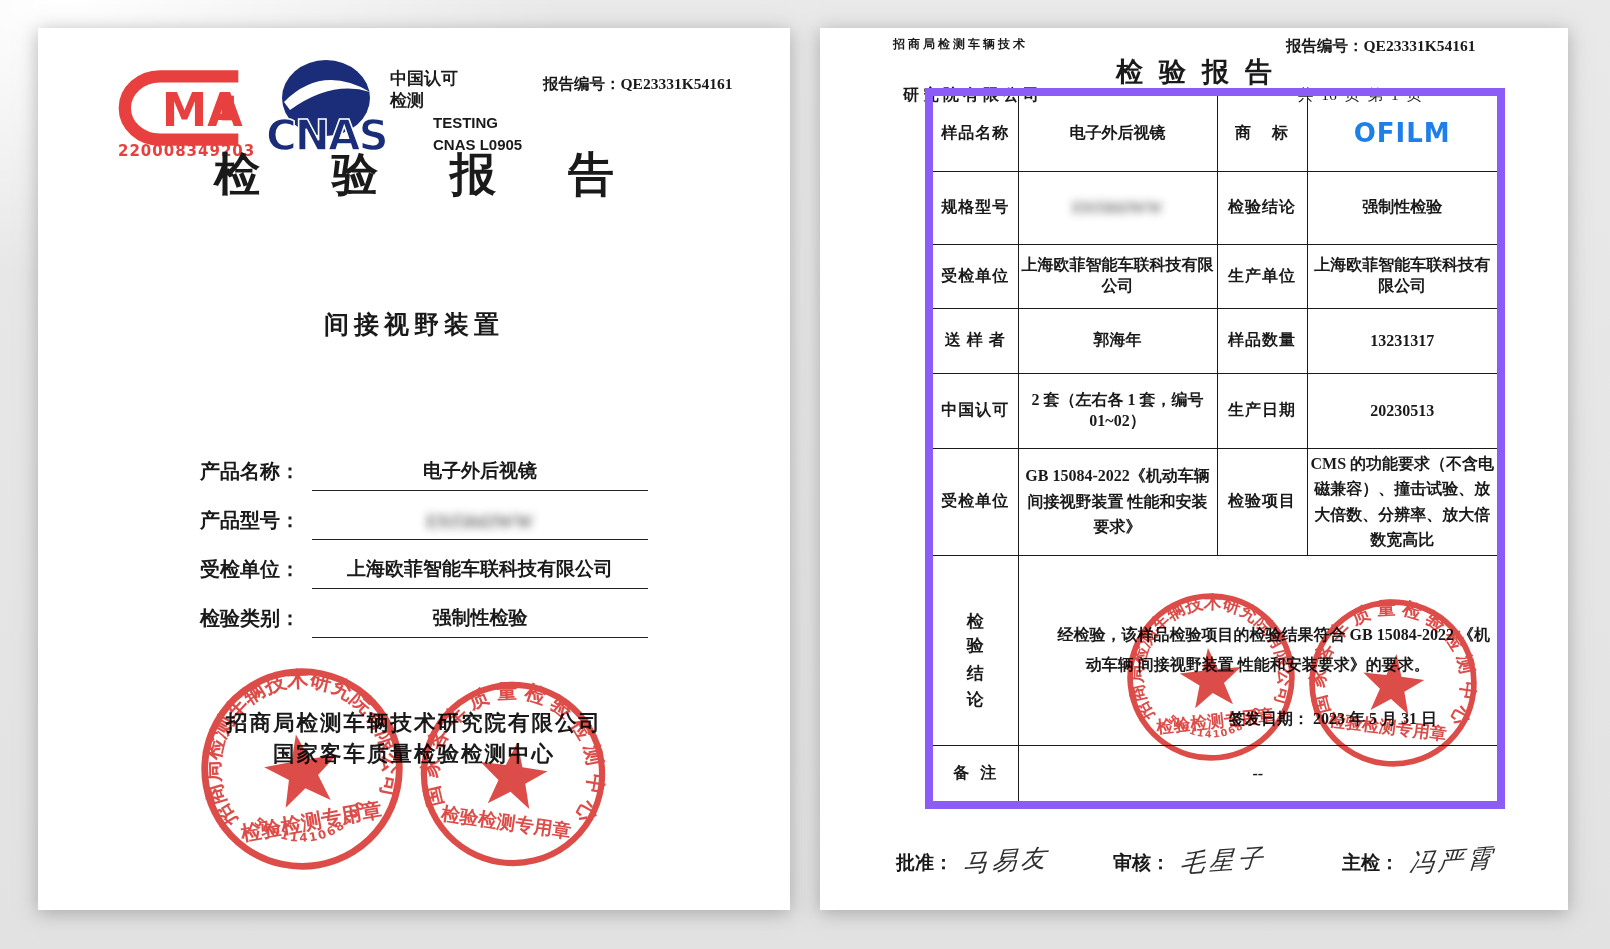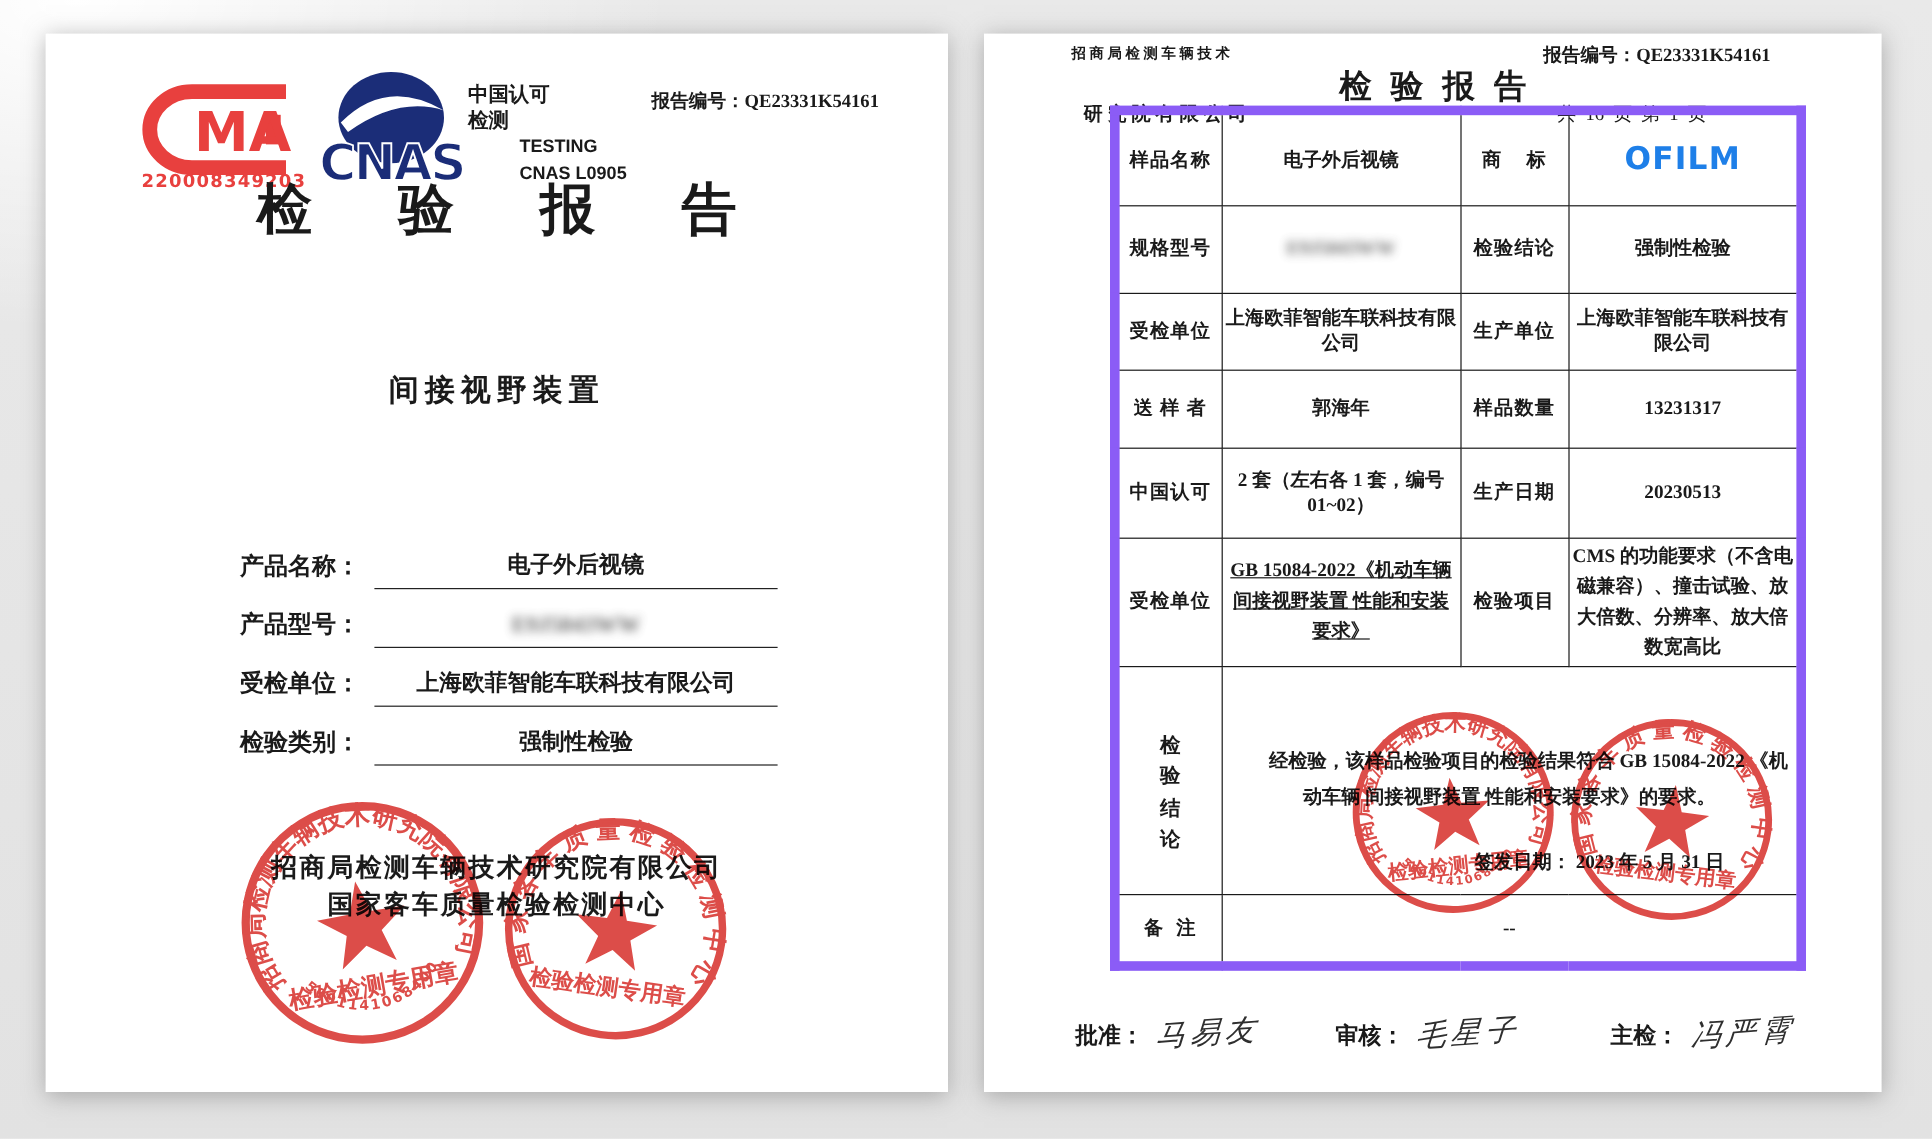--- a/index.html
+++ b/index.html
@@ -60,7 +60,7 @@
   td.lab{white-space:pre-wrap;letter-spacing:1px;}
   td.small{font-size:14px;padding:0;}
   td.left{text-align:left;padding:2px 4px;}
-  td.basis{font-size:14.5px;line-height:1.6;text-decoration:underline;}
+  td.basis{font-size:14.5px;line-height:1.6;}
   td.items{font-size:14px;line-height:1.6;}
   .ofilm{font-family:"DejaVu Sans",sans-serif;font-weight:bold;font-size:26px;color:#1e7fe8;letter-spacing:1px;}
   .vertical-label{writing-mode:vertical-lr;text-orientation:upright;letter-spacing:26px;

